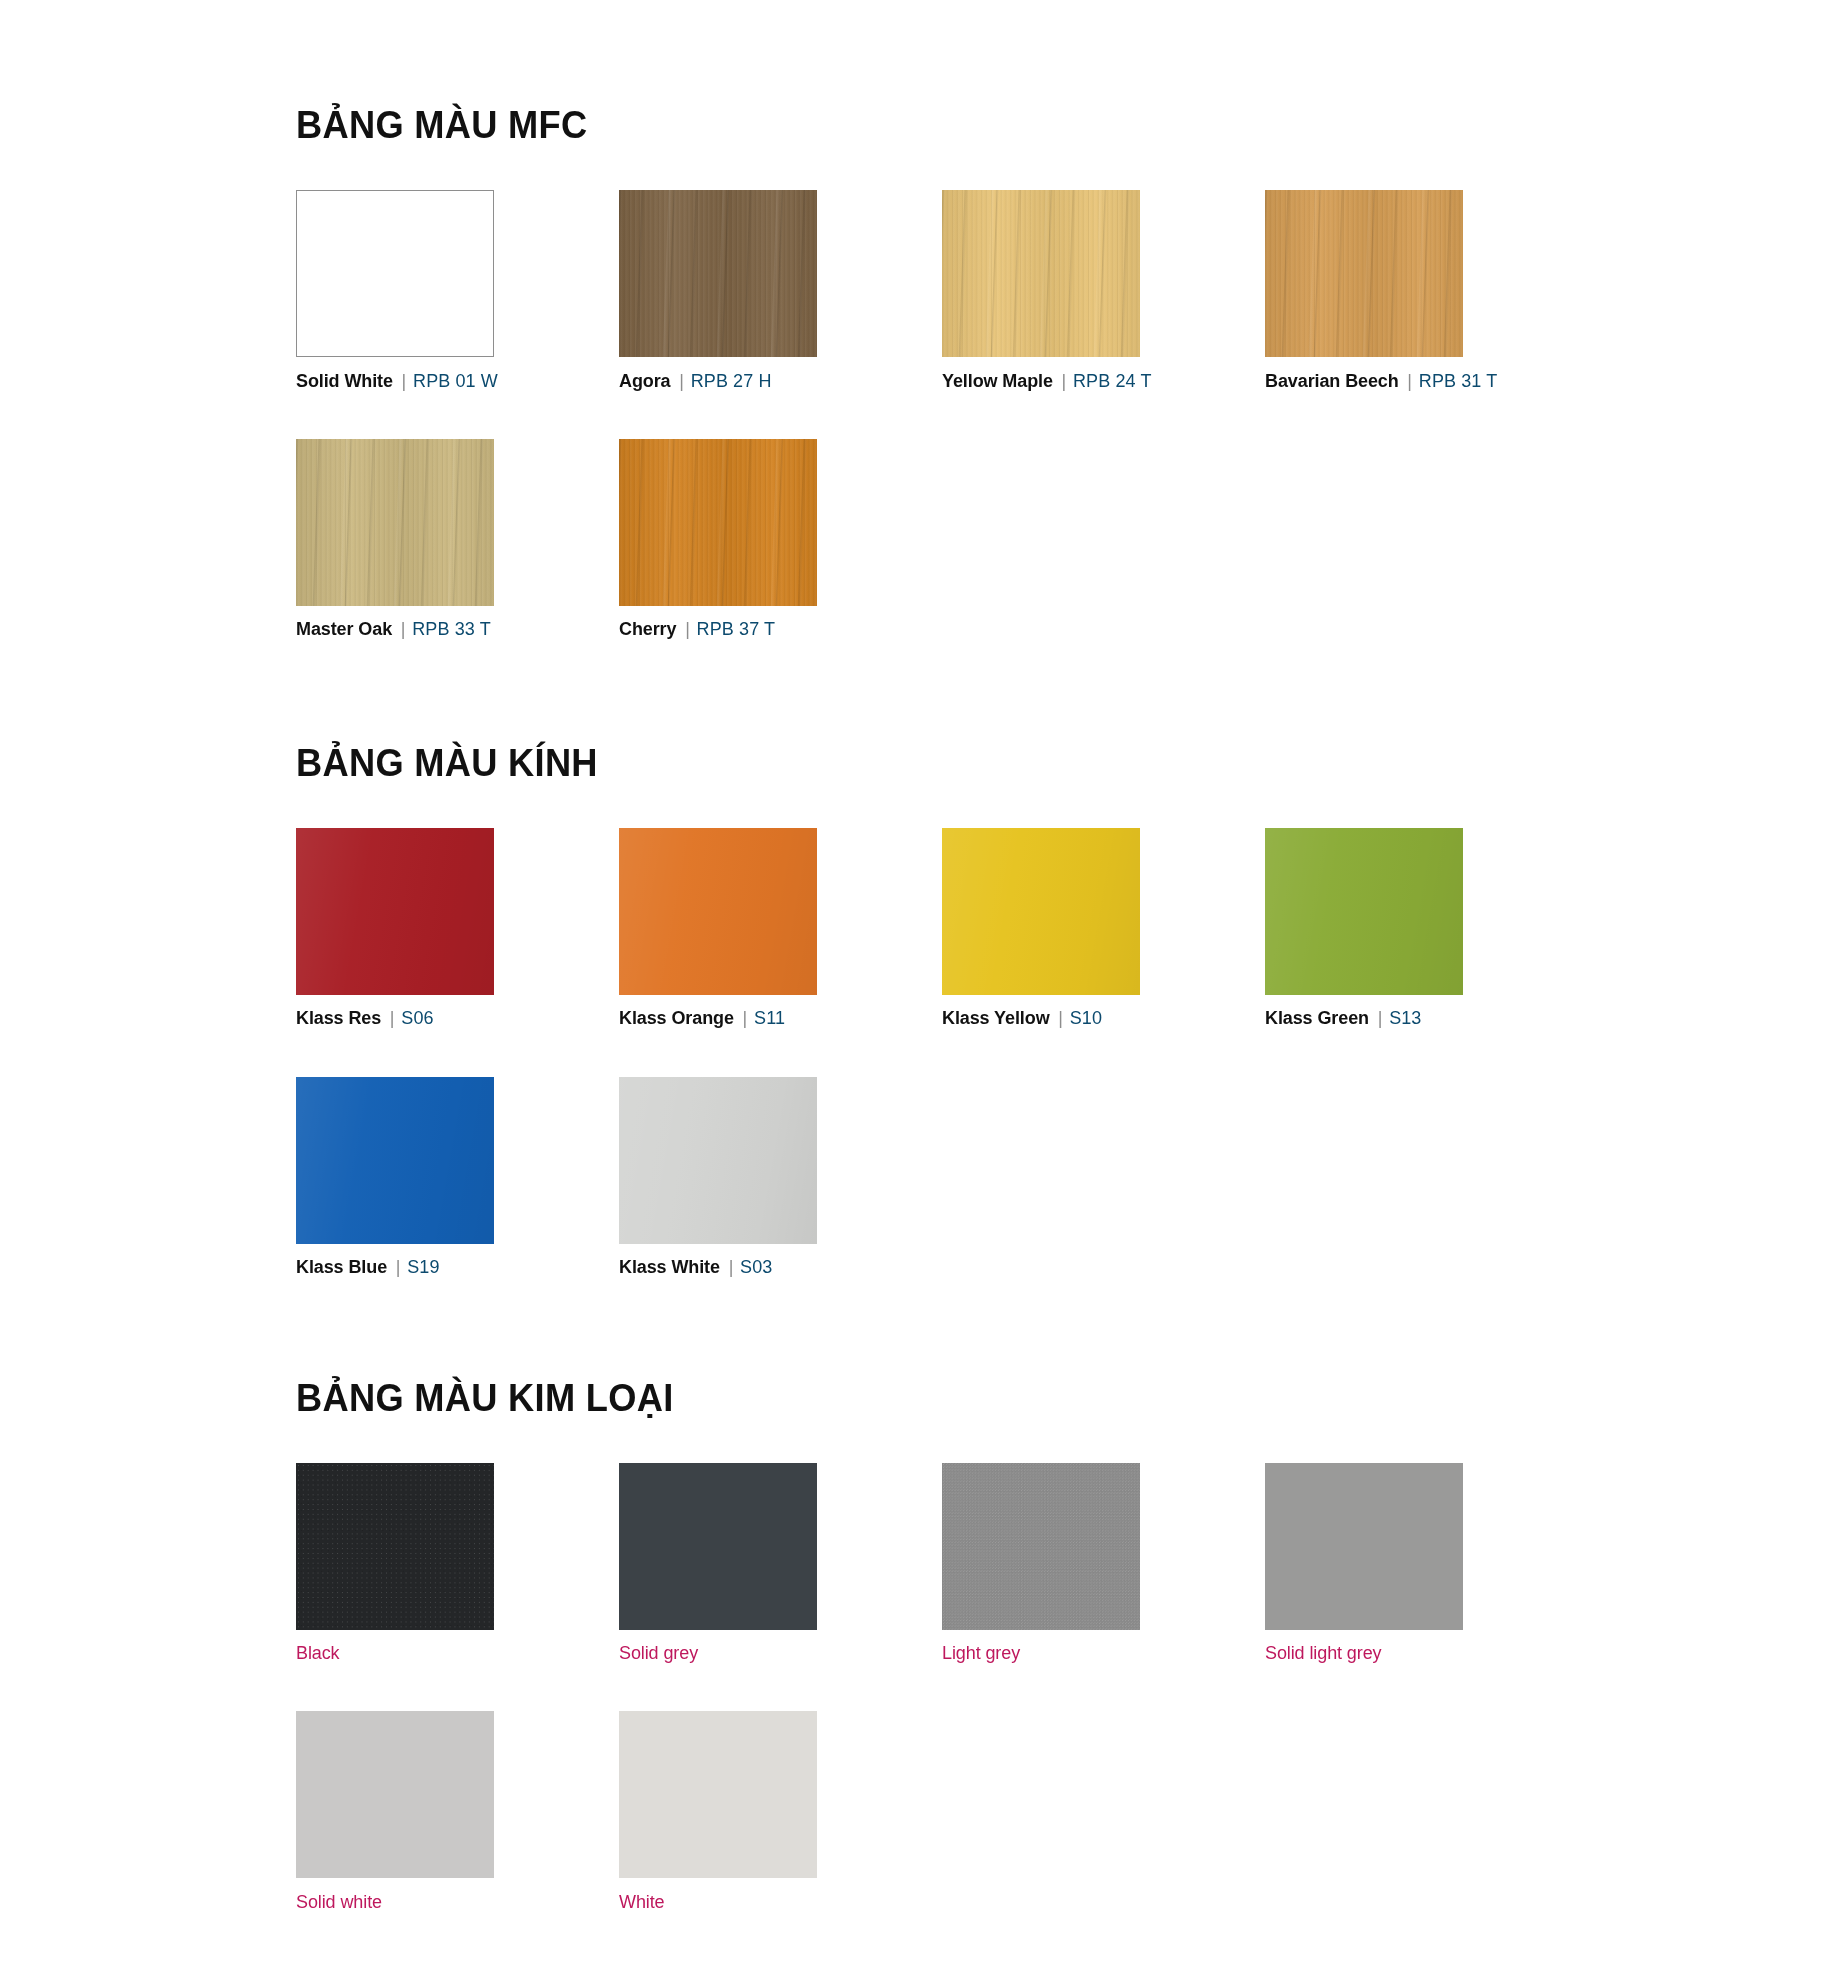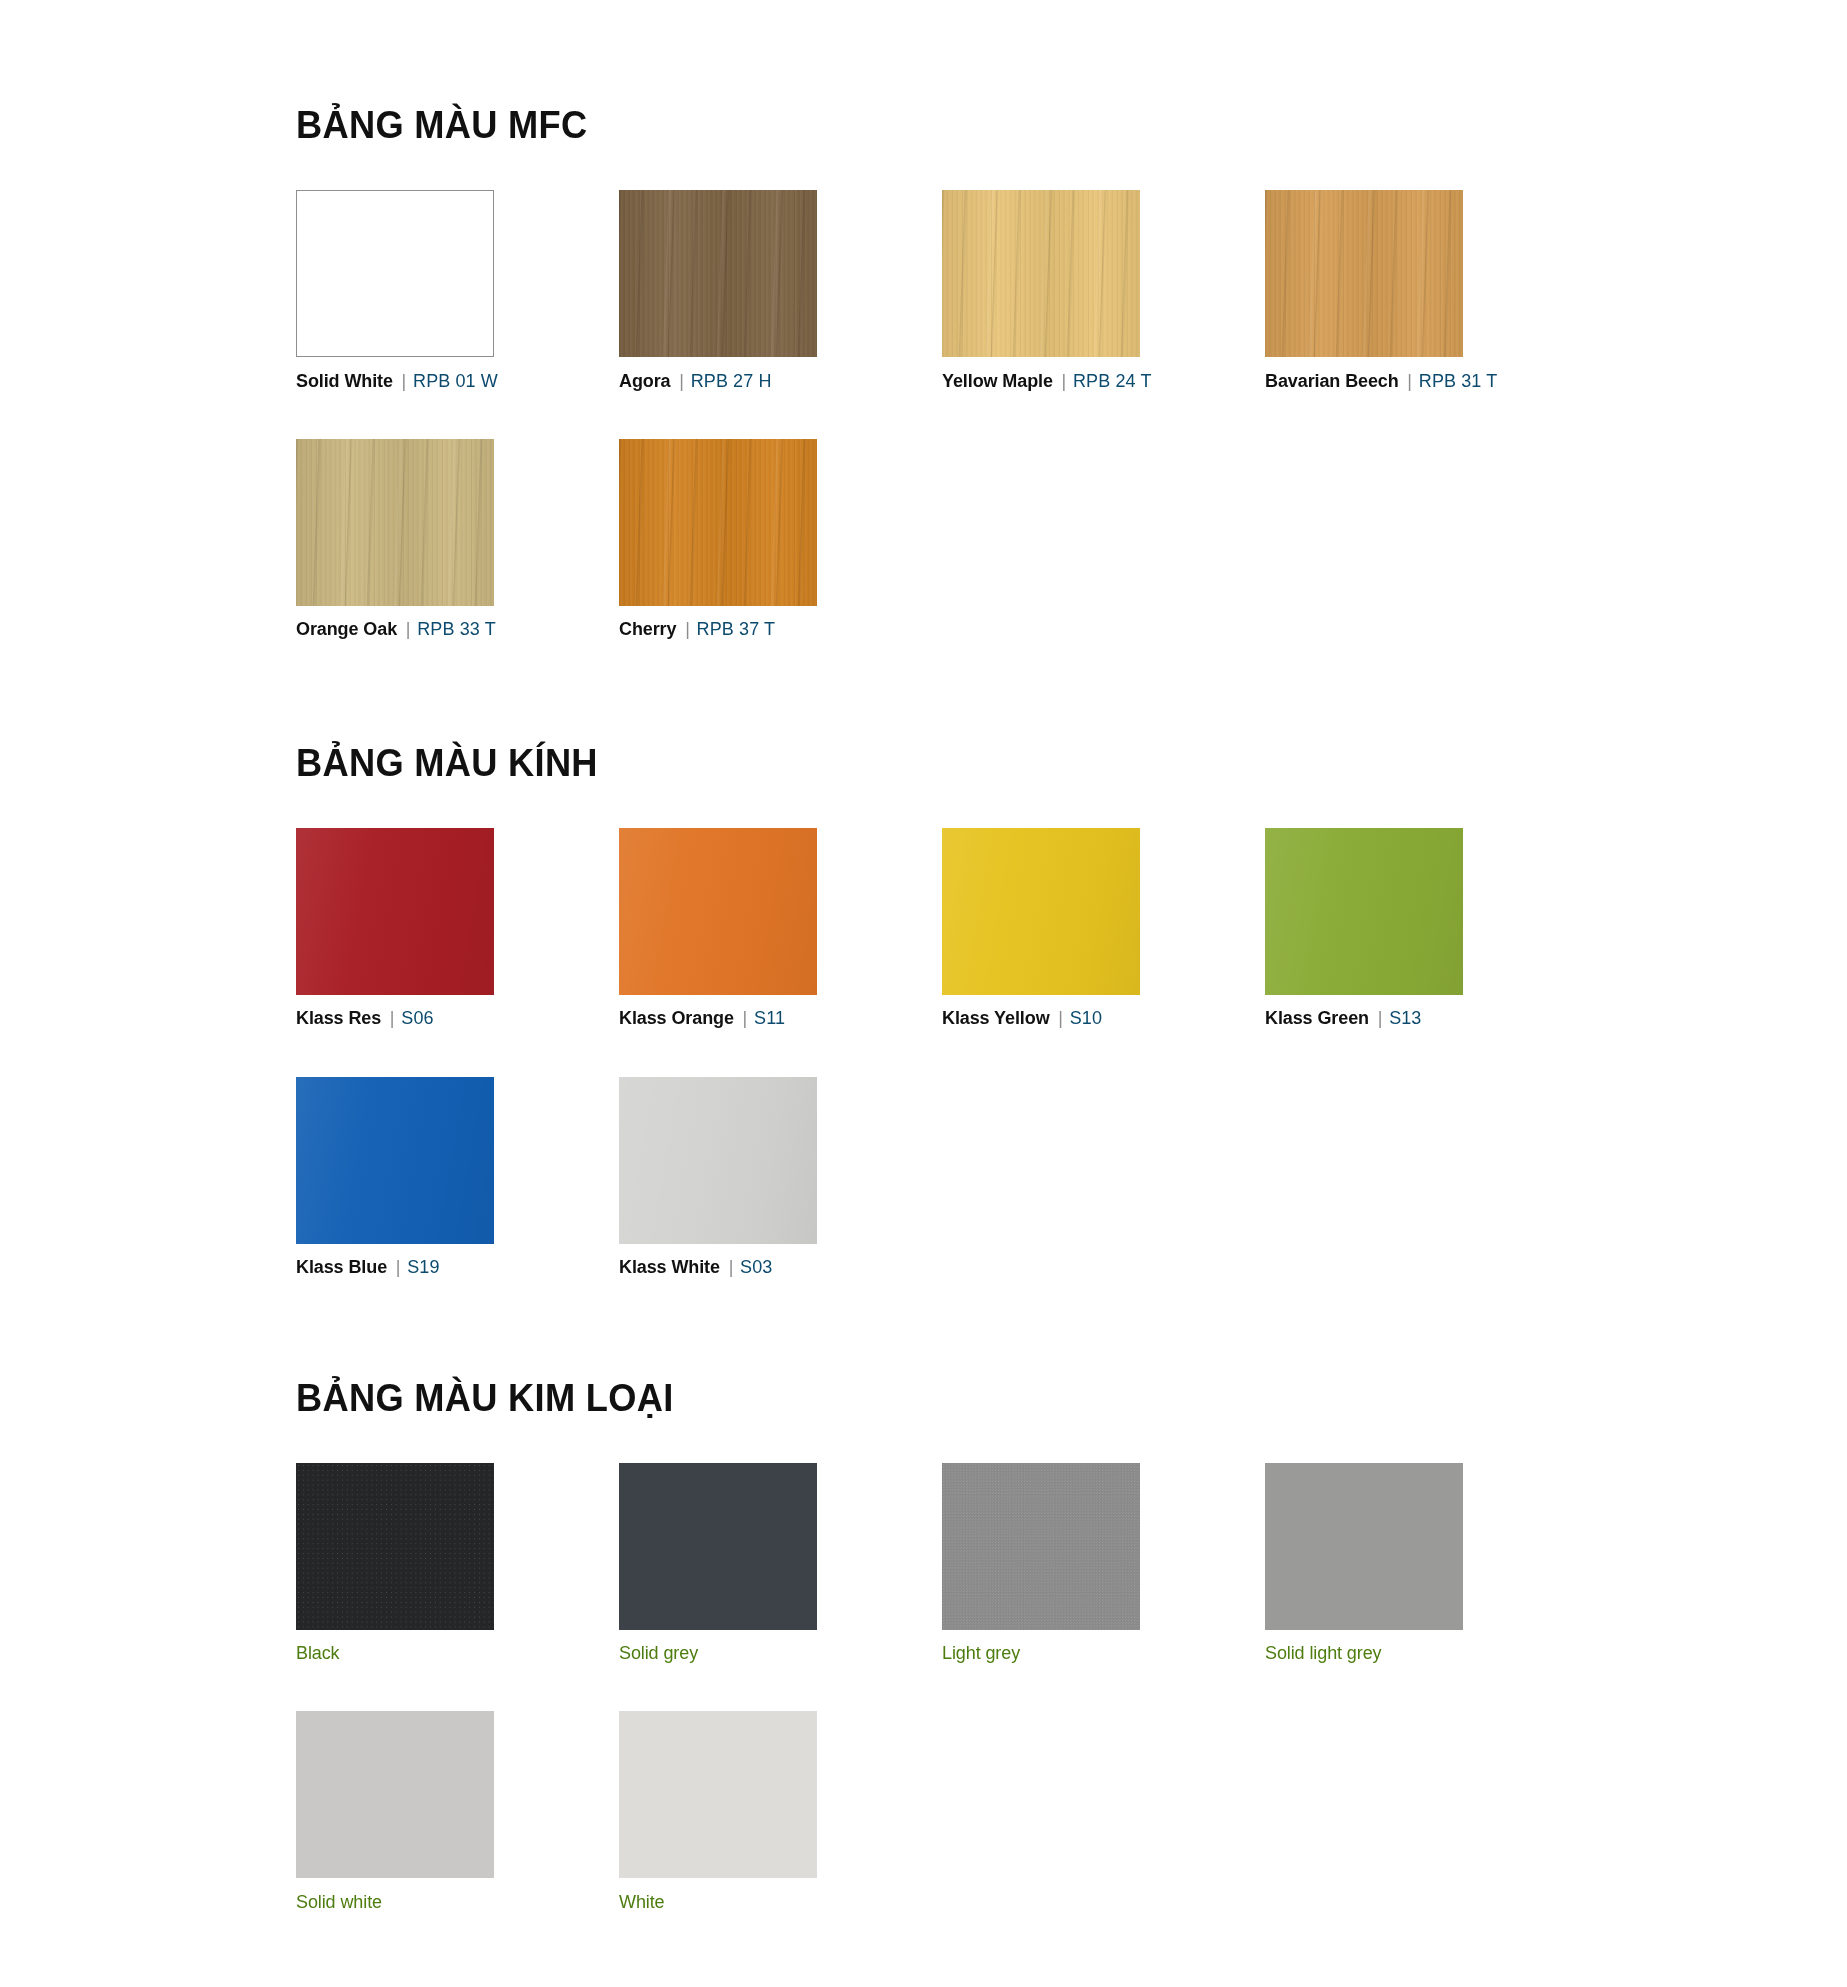--- a/index.html
+++ b/index.html
@@ -211,7 +211,7 @@
       <div class="swatch-cell">
         <div class="chip grain-v" style="background-color: rgb(202, 183, 127);"></div>
         <div class="chip-label">
-          <span class="chip-name">Orange Oak</span><span class="chip-sep">|</span><span class="chip-code">RPB 33 T</span>
+          <span class="chip-name">Master Oak</span><span class="chip-sep">|</span><span class="chip-code">RPB 33 T</span>
         </div>
       </div>
 

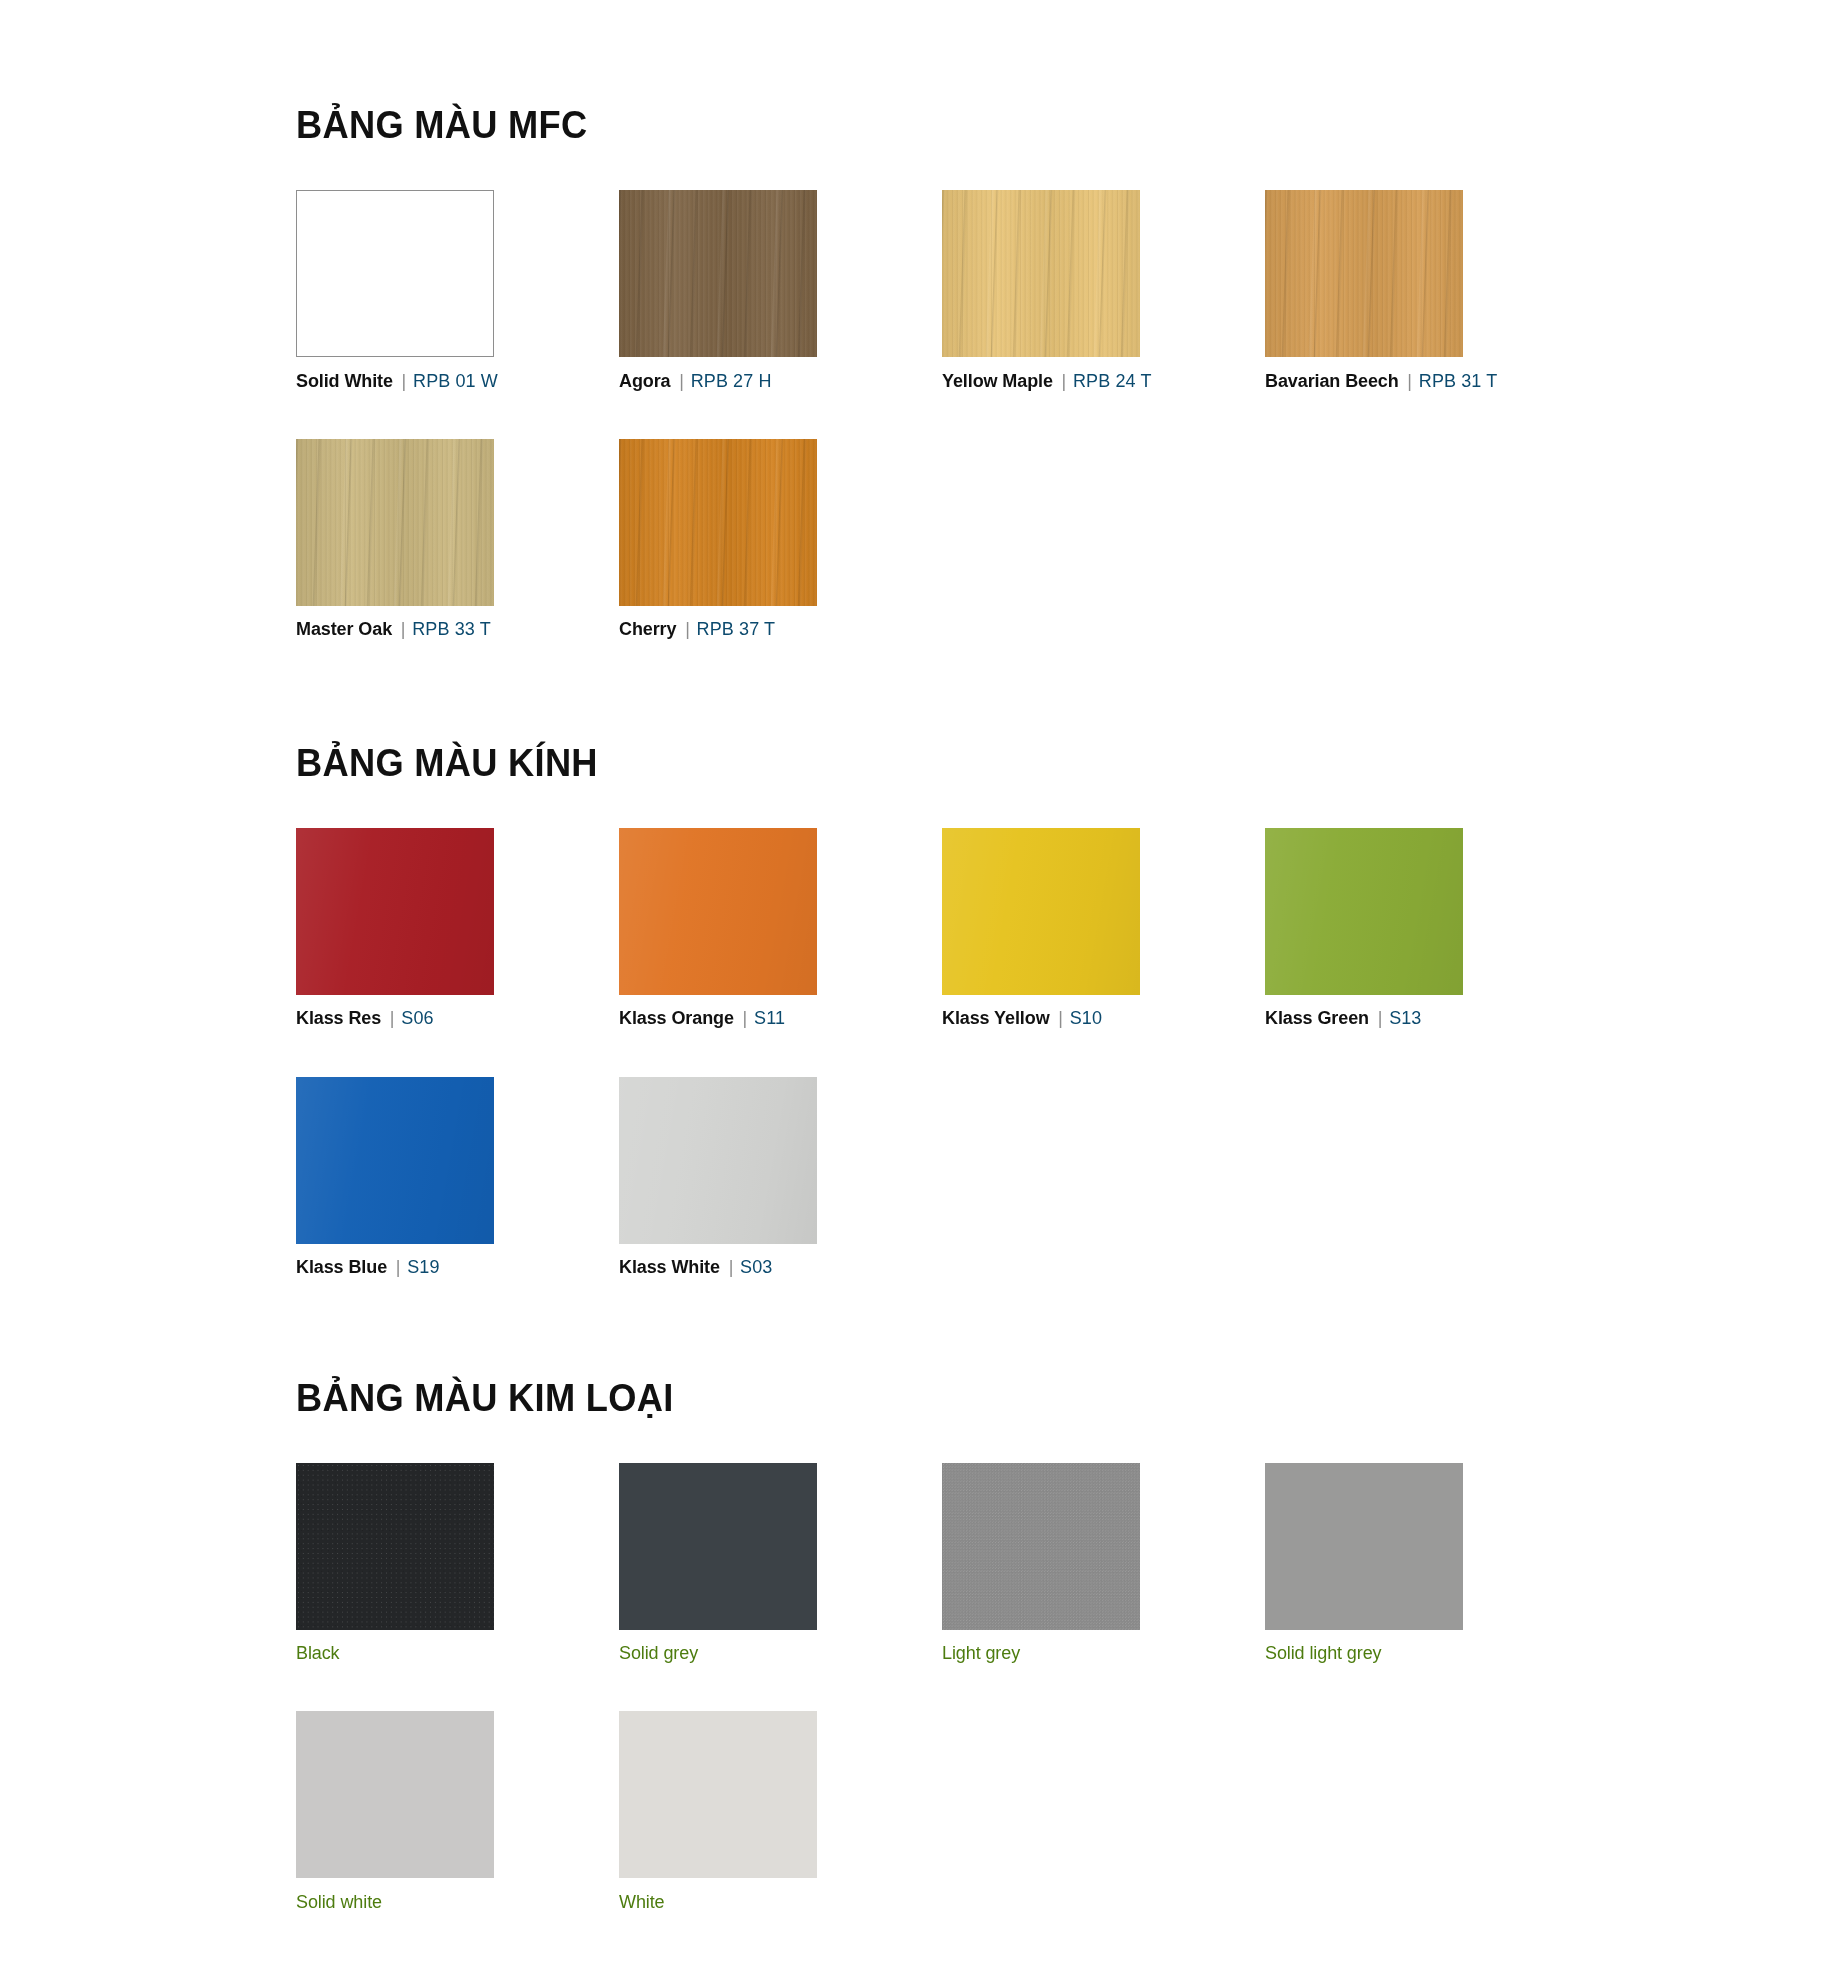--- a/index.html
+++ b/index.html
@@ -157,7 +157,7 @@
   }
   .chip-name.plain {
     font-weight: 400;
-    color: #4d7c0f;
+    color: #be185d;
   }
   .chip-sep {
     color: #8d8d8d;

